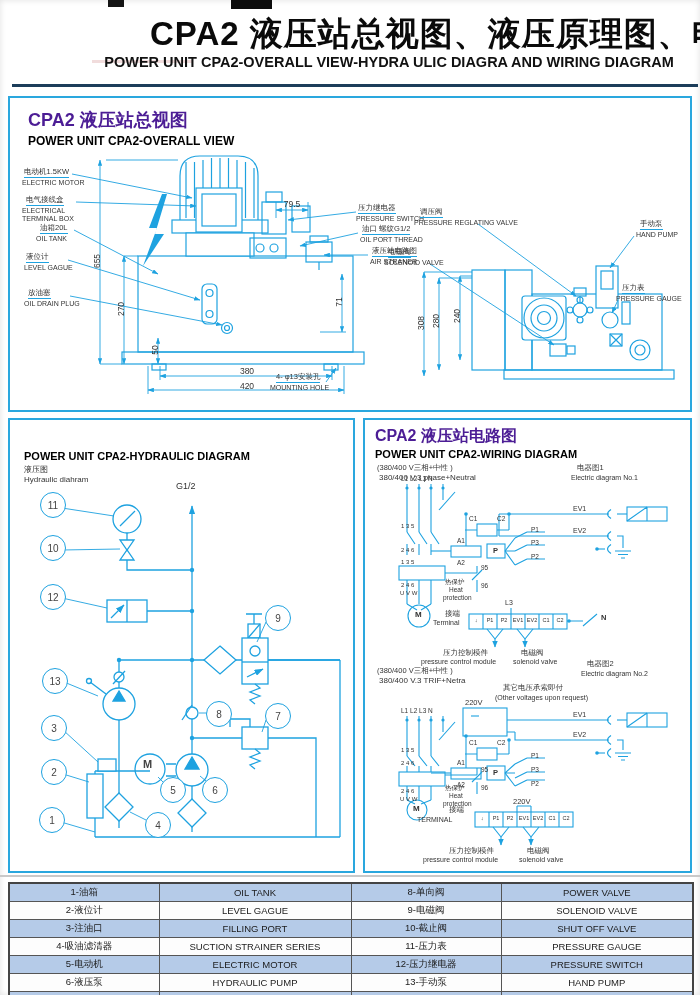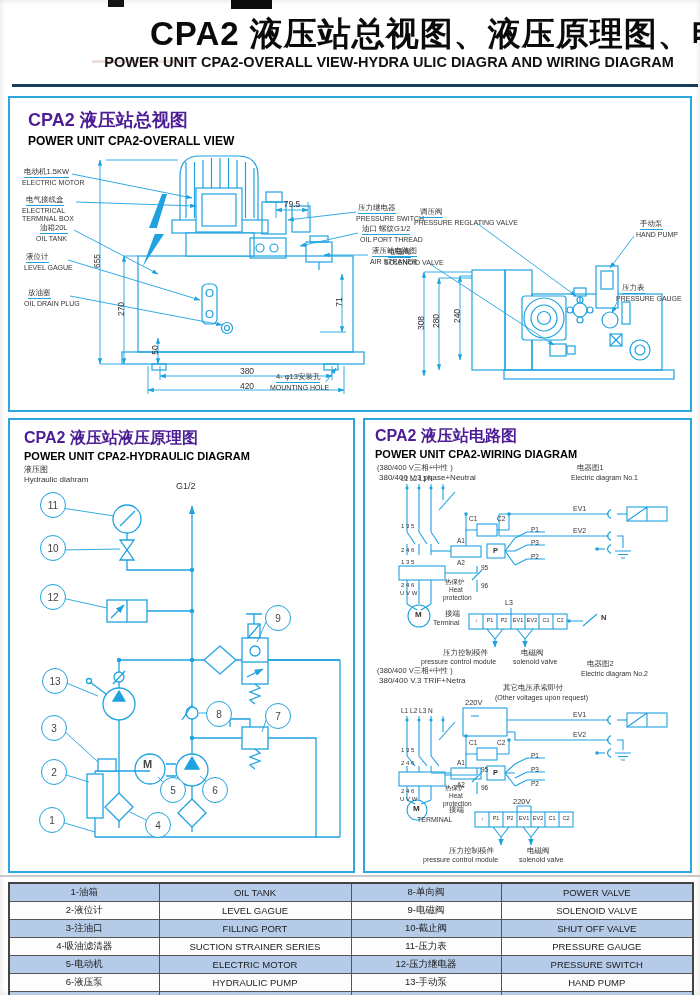--- a/index.html
+++ b/index.html
@@ -199,7 +199,6 @@
   </div>
 
   <div class="panel" style="left:8px;top:418px;width:343px;height:451px;">
-    <div class="hd-zh" style="left:14px;top:8px;font-size:16px;">CPA2 液压站液压原理图</div>
     <div class="hd-en" style="left:14px;top:30px;font-size:11px;">POWER UNIT CPA2-HYDRAULIC DIAGRAM</div>
     <div class="lb zh" style="left:14px;top:46px;font-size:8px;">液压图</div>
     <div class="lb" style="left:14px;top:56px;font-size:8px;">Hydraulic diahram</div>

